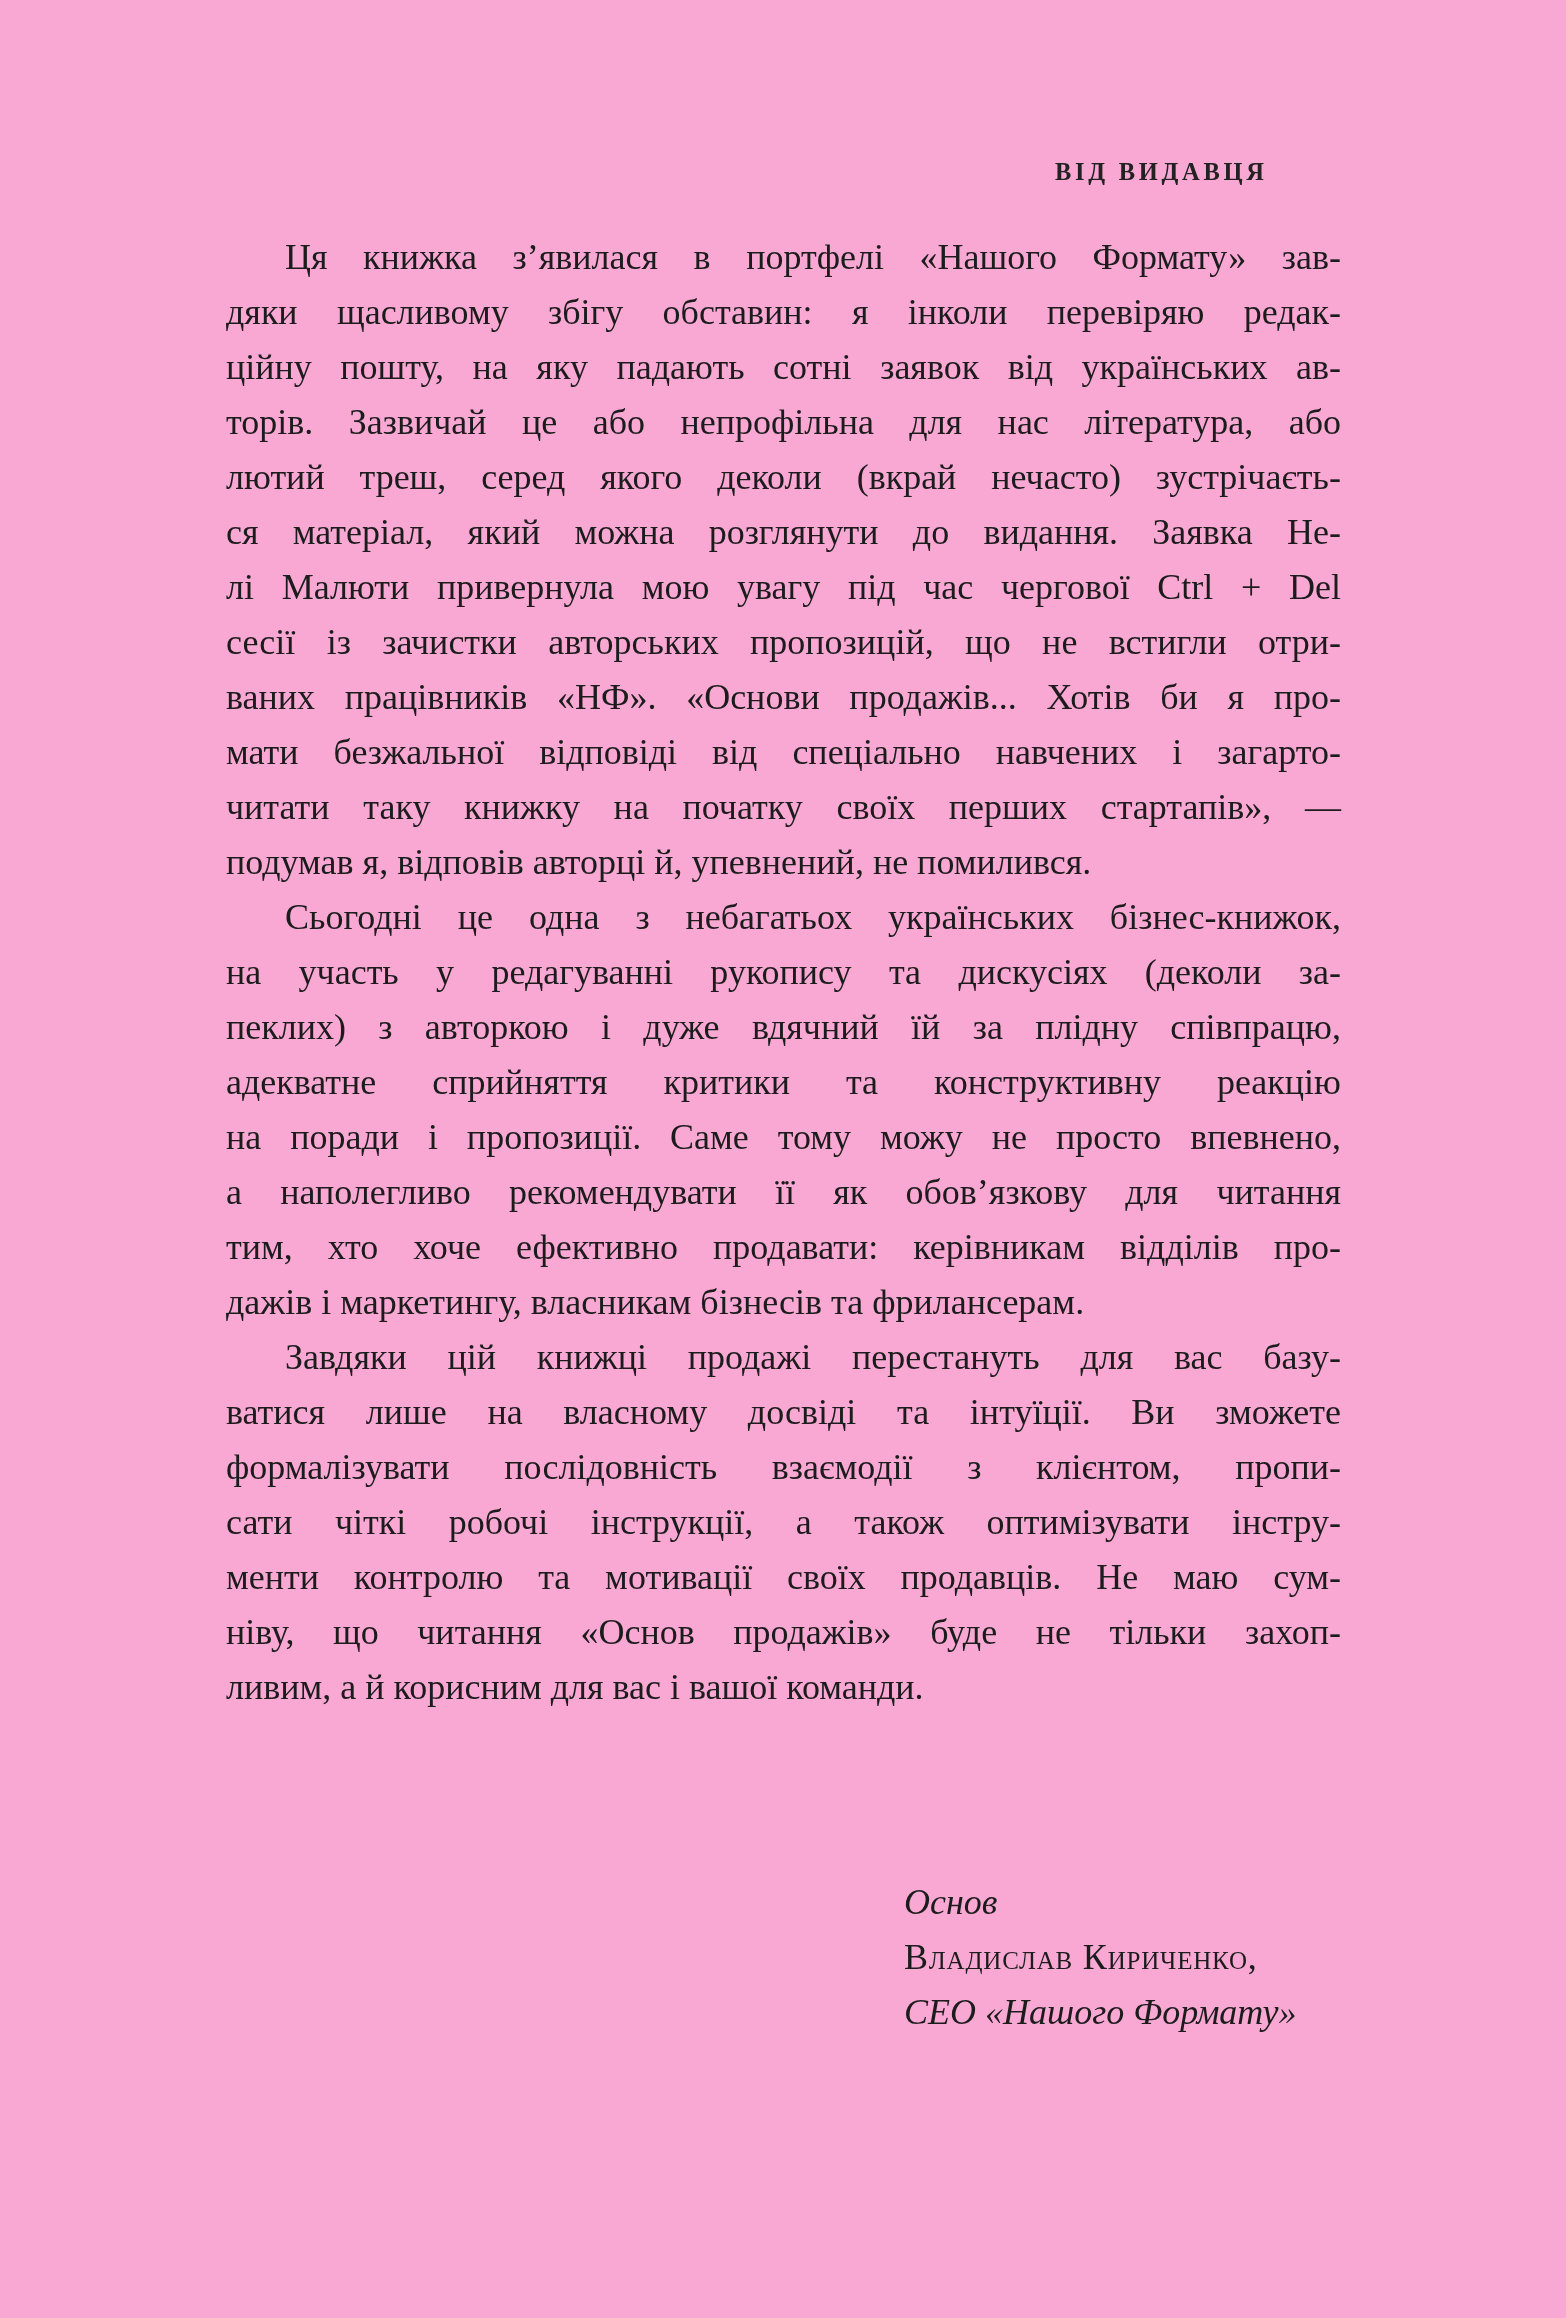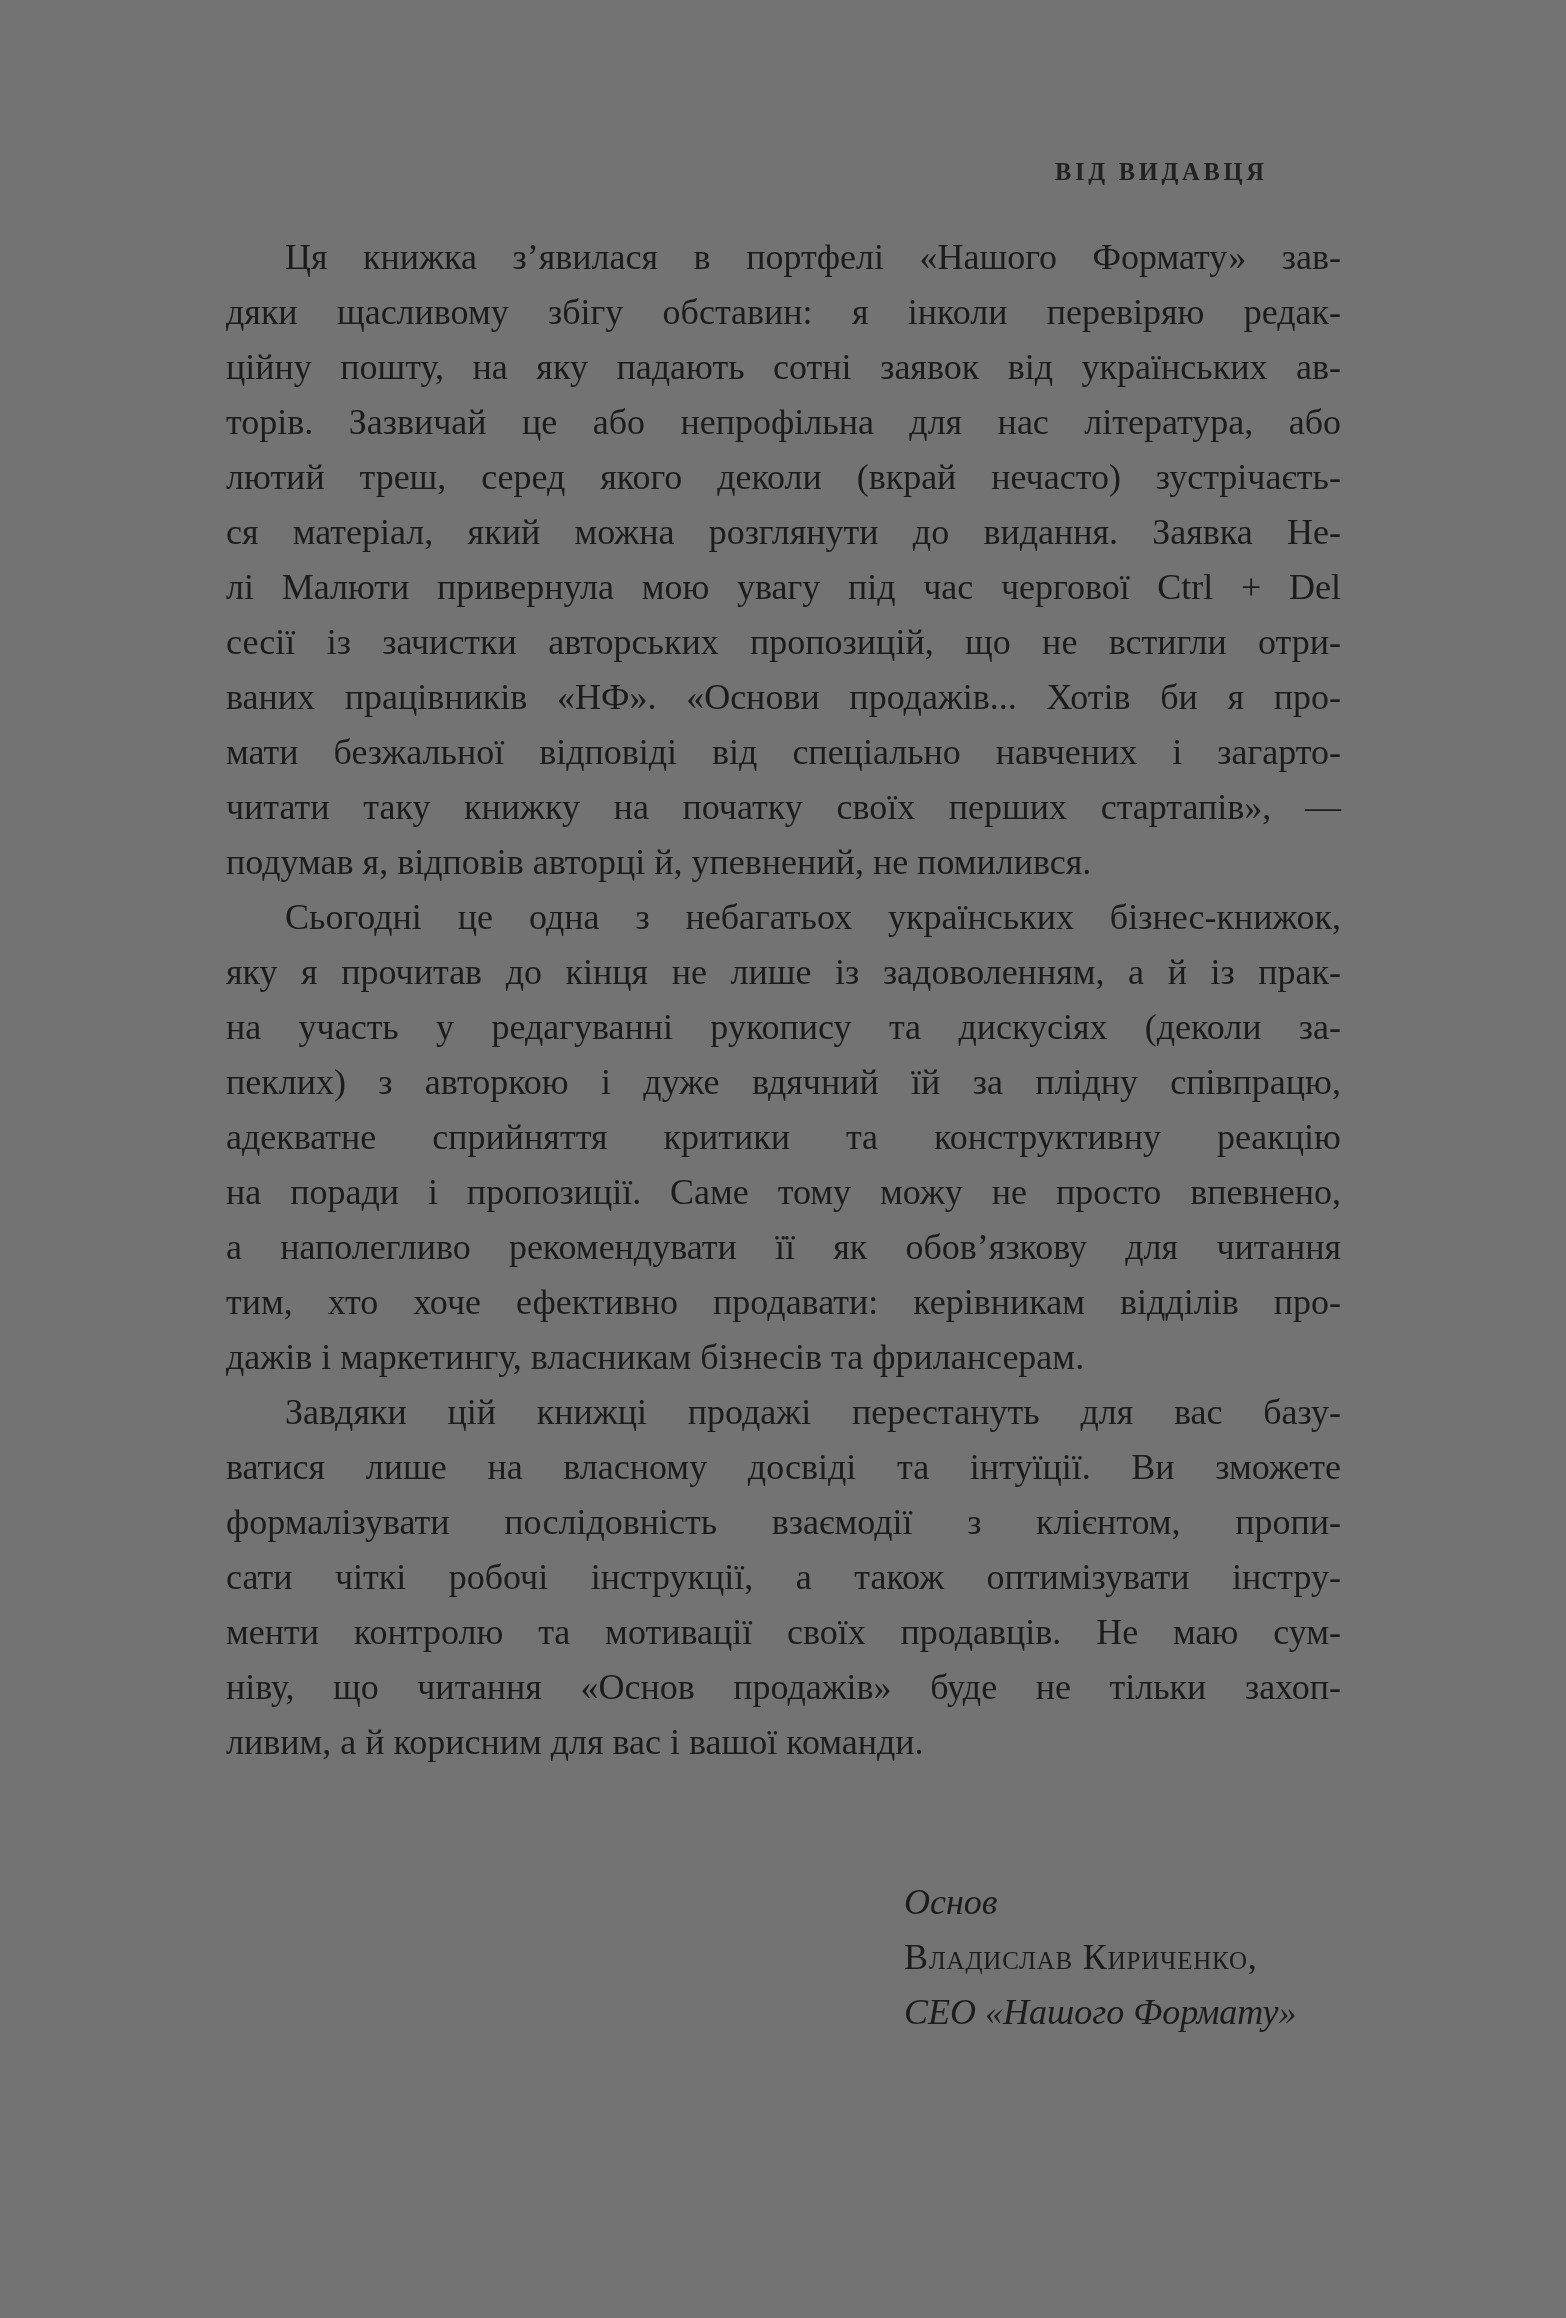--- a/index.html
+++ b/index.html
@@ -72,7 +72,7 @@
 </head>
 <body>
 
-<div class="page" style="background: #737373; color: rgb(28, 28, 28);">
+<div class="page" style="background: #f9a8d4; color: rgb(28, 28, 28);">
 
   <div class="running-header">ВІД ВИДАВЦЯ</div>
 

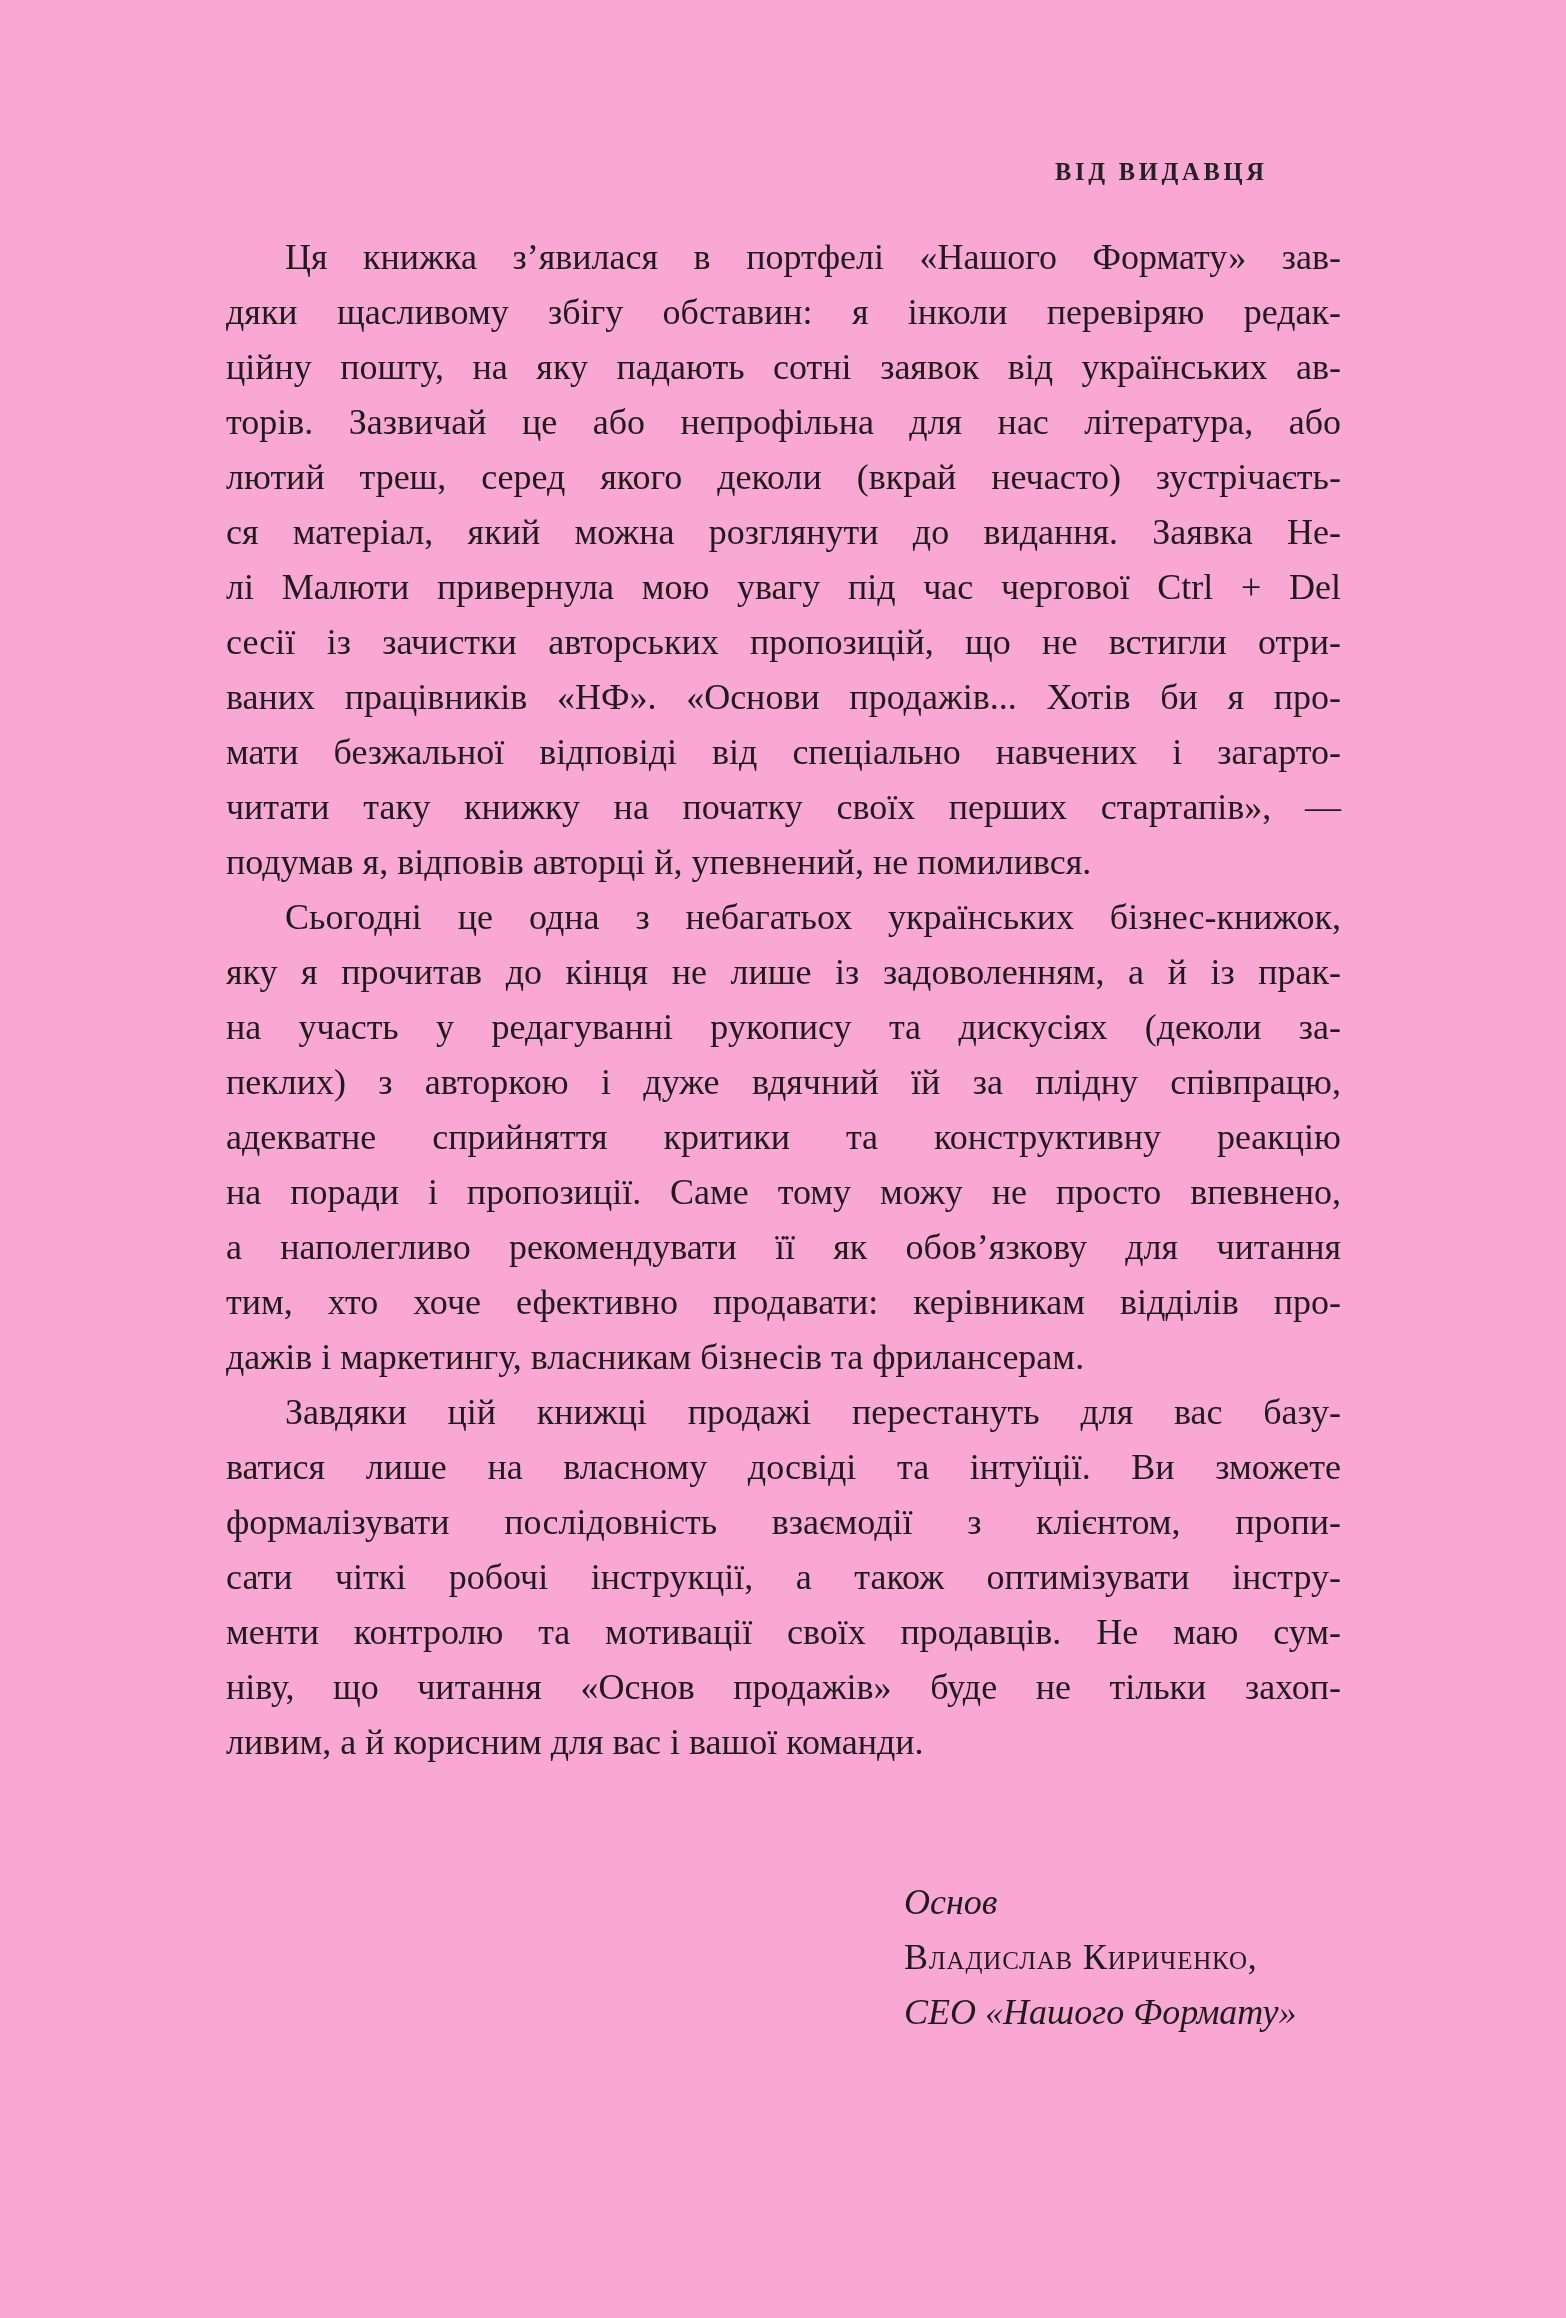--- a/index.html
+++ b/index.html
@@ -93,7 +93,6 @@
       </div>
       <div class="paragraph">
         <div class="line para-first">Сьогодні це одна з небагатьох українських бізнес-книжок,</div>
-        <div class="line">яку я прочитав до кінця не лише із задоволенням, а й із прак-</div>
         <div class="line">на участь у редагуванні рукопису та дискусіях (деколи за-</div>
         <div class="line">пеклих) з авторкою і дуже вдячний їй за плідну співпрацю,</div>
         <div class="line">адекватне сприйняття критики та конструктивну реакцію</div>

